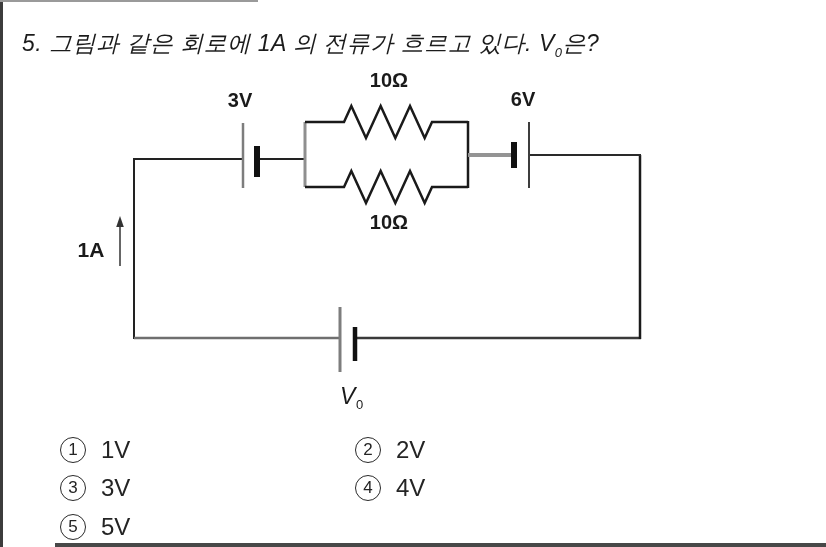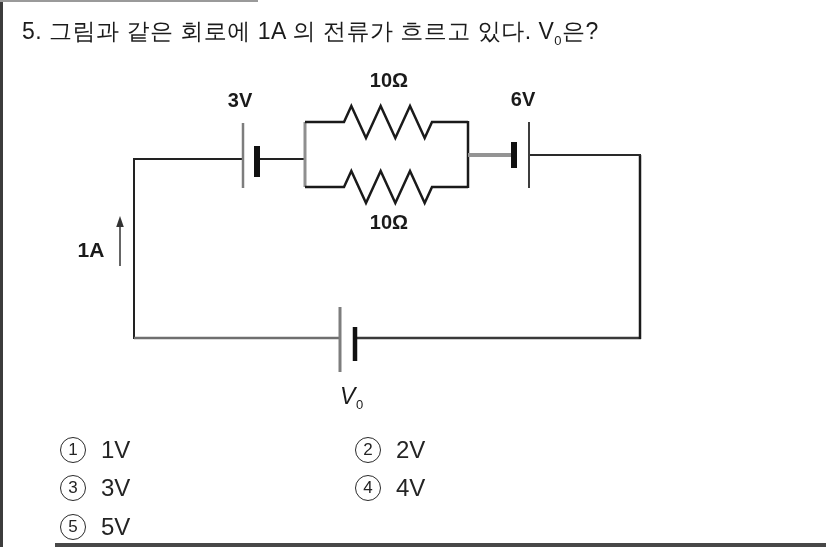--- a/index.html
+++ b/index.html
@@ -17,8 +17,8 @@
 
   
   .question{
-    position:absolute;left:22px;top:16px;width:780px;
-    font-size:23px;color:#1b1b1b;letter-spacing:0.5px;white-space:nowrap;
+    position:absolute;left:22px;top:28px;width:780px;
+    font-size:23px;color:#1b1b1b;letter-spacing:0.5px;white-space:nowrap;font-style:italic;
   }
   .question sub{font-size:13px;line-height:0;}
 

